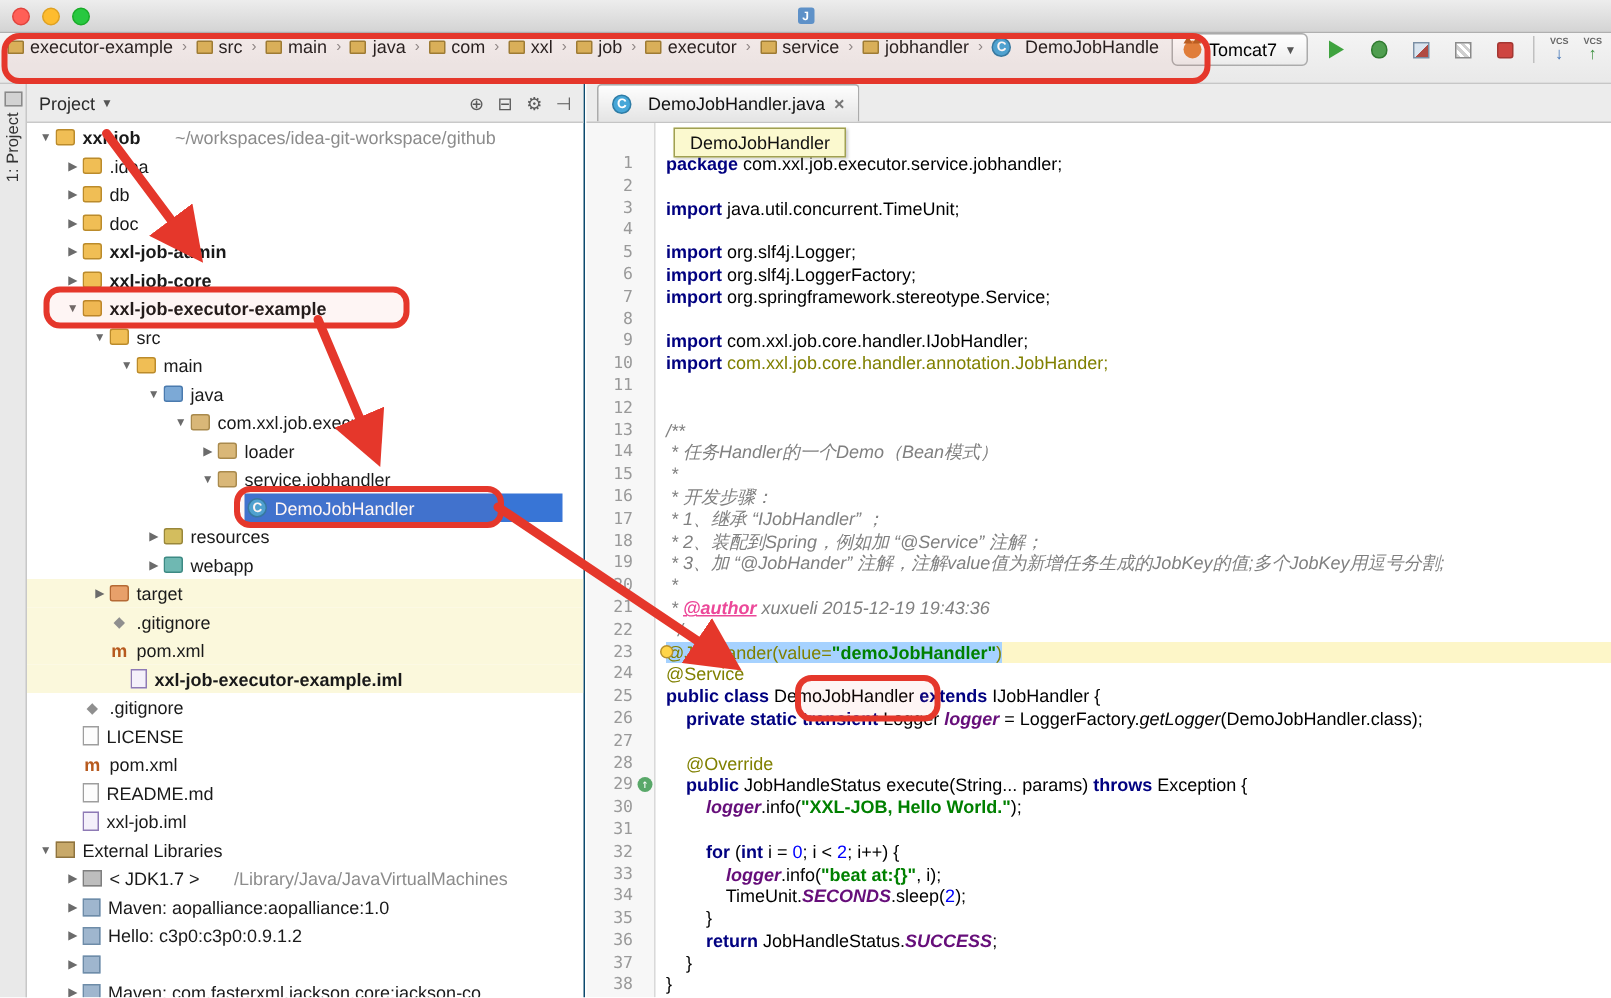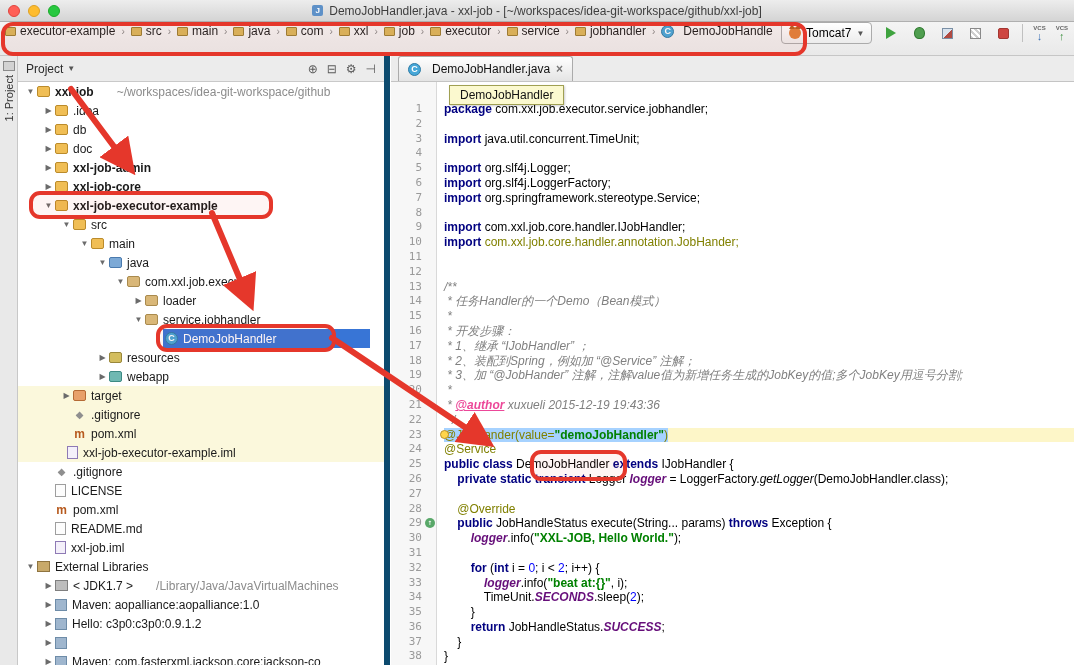--- a/index.html
+++ b/index.html
@@ -142,7 +142,6 @@
   </div>
   <div class="title-wrap">
     <span class="title-icon">J</span>
-    <span>DemoJobHandler.java - xxl-job - [~/workspaces/idea-git-workspace/github/xxl-job]</span>
   </div>
 </div>
 

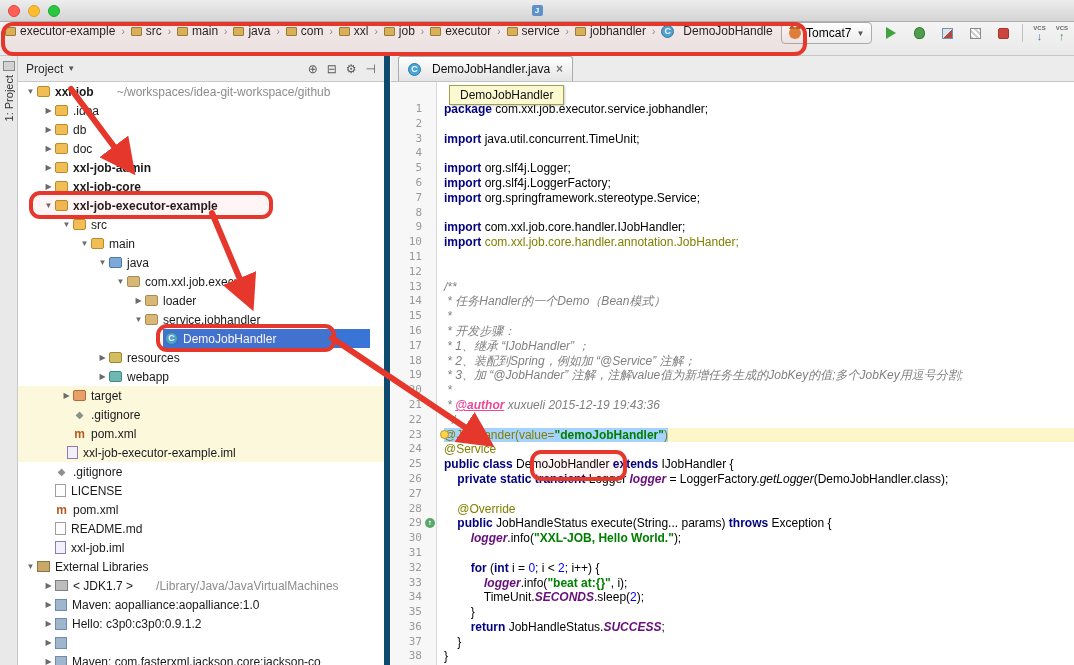--- a/index.html
+++ b/index.html
@@ -58,7 +58,7 @@
 
   
   #project { position:absolute; top:56px; bottom:0; left:18px; width:372px;
-    background:#FFFFFF; border-right:6px solid #0c4a6e; overflow:hidden; }
+    background:#FFFFFF; border-right:1px solid #0c4a6e; overflow:hidden; }
   #project-header { height:26px; background:#ECECEC; border-bottom:1px solid #C9C9C9;
     display:flex; align-items:center; padding:0 8px; }
   #project-header .ph-title { color:#2B2B2B; margin-right:4px; }

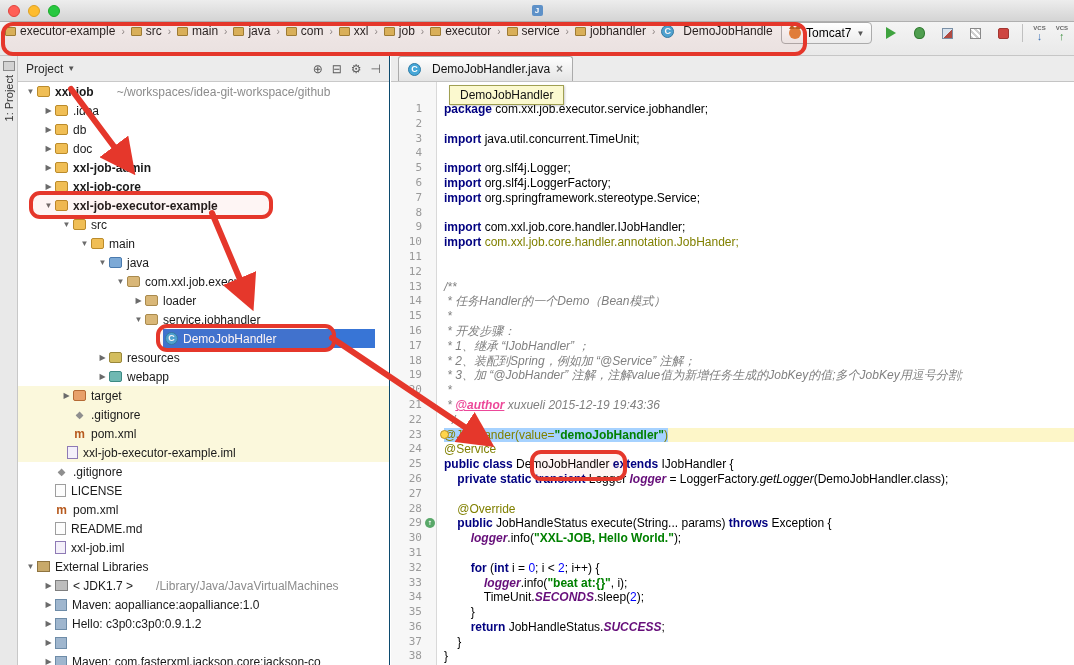--- a/index.html
+++ b/index.html
@@ -384,7 +384,7 @@
           <span class="tlabel">pom.xml</span>
         </span>
       </div>
-      <div class="trow yellow" style="padding-left: 36px;">
+      <div class="trow yellow" style="padding-left: 56px; font-weight: bold;">
         <span class="chev"></span>
         <span class="rowbody">
           <span class="ic ic-iml"></span>

